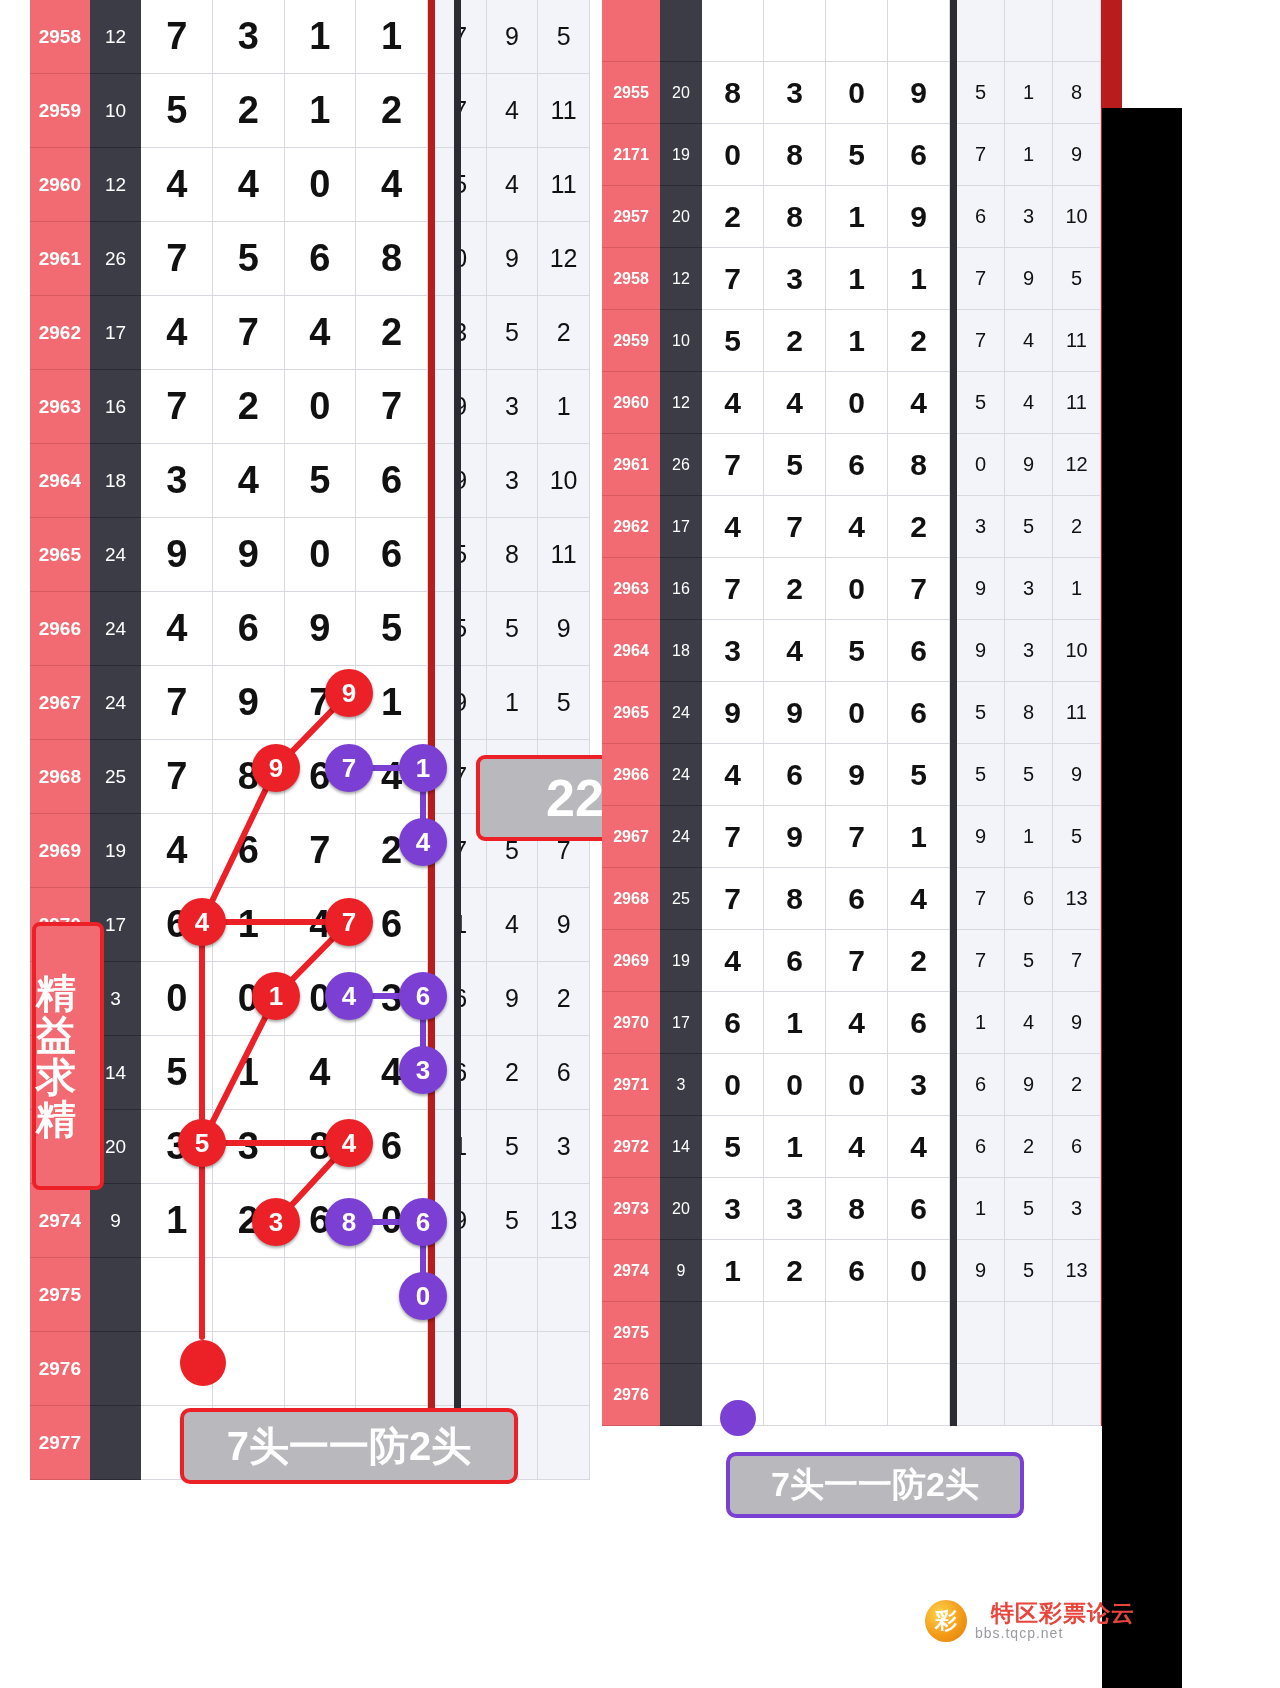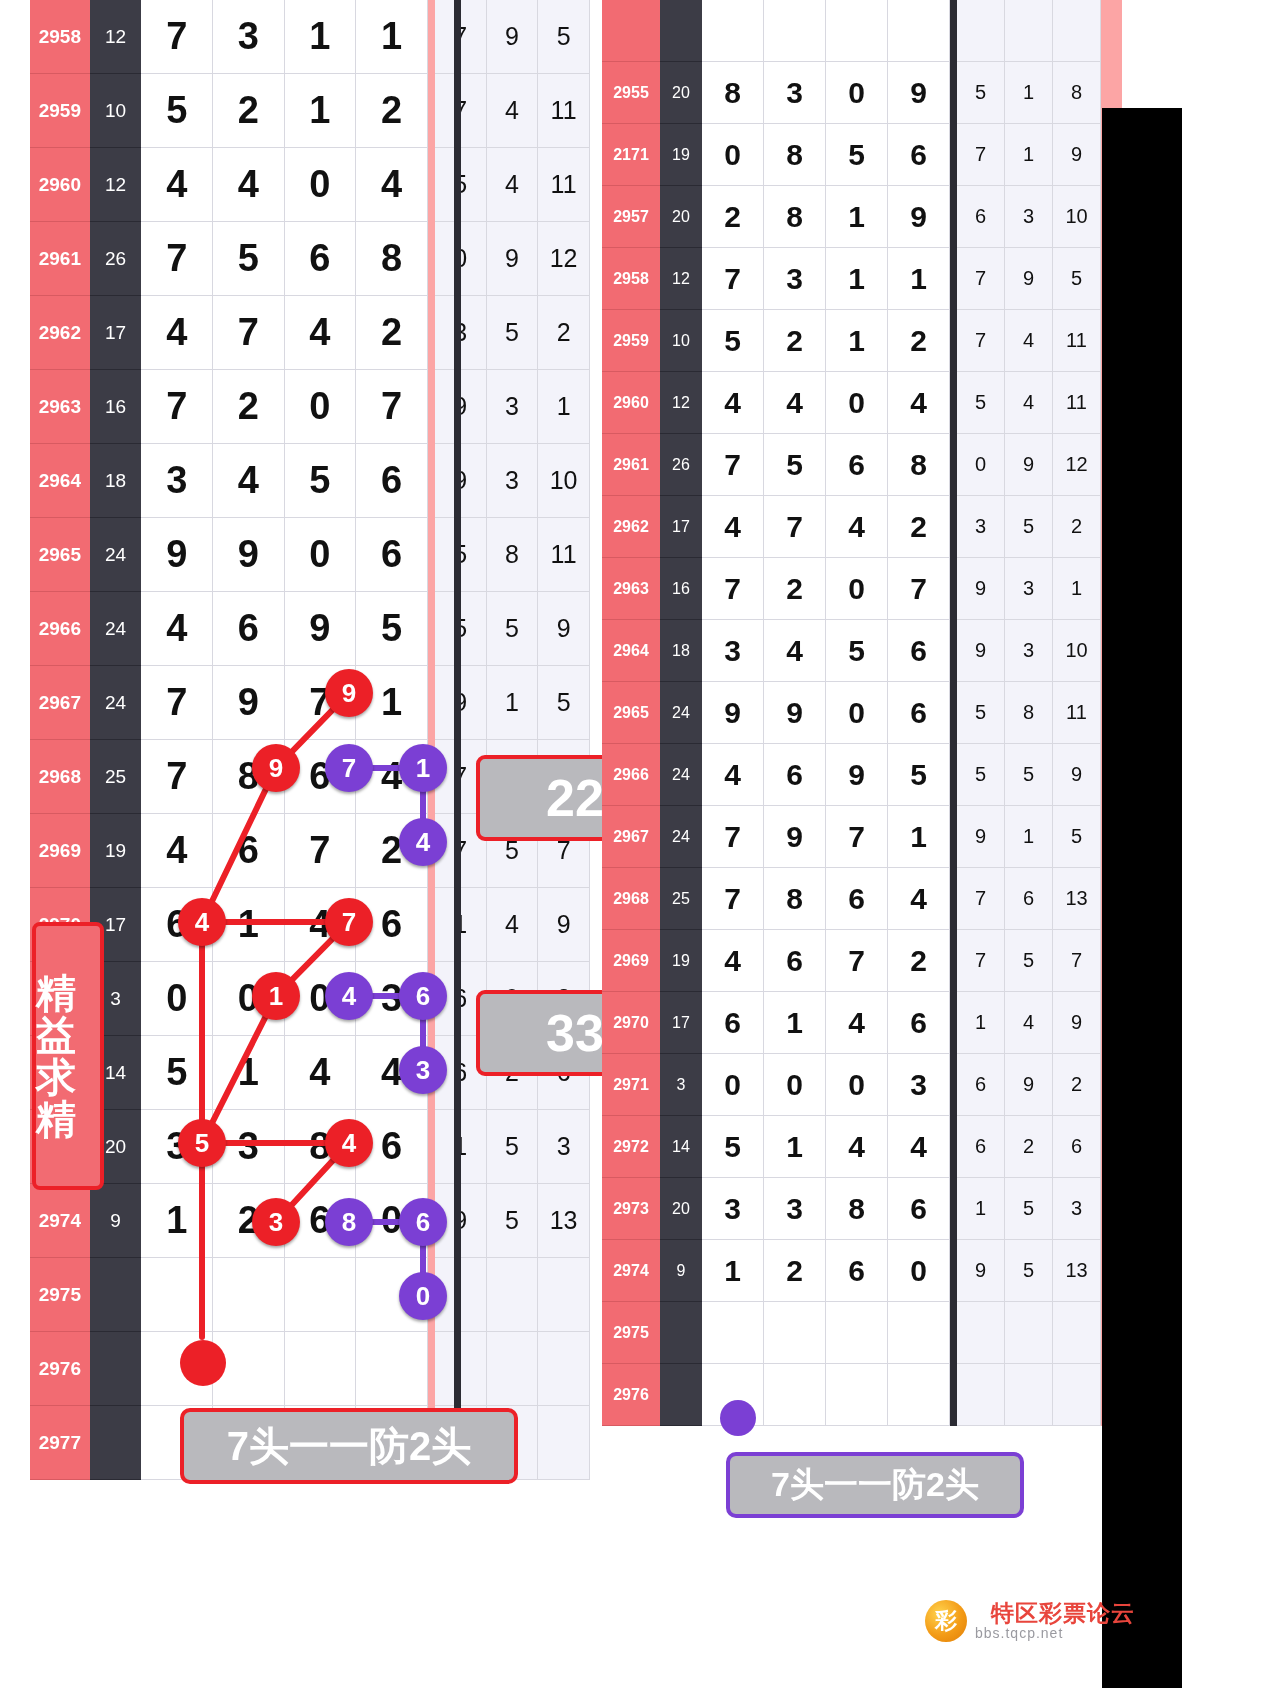--- a/index.html
+++ b/index.html
@@ -7,7 +7,7 @@
   .page{position:relative;width:1280px;height:1688px;overflow:hidden;background:#fff;}
 
   
-  .panel{position:absolute;top:0;background:#fca5a5;}
+  .panel{position:absolute;top:0;background:#b91c1c;}
   .panel .grid{position:relative;}
 
   .row{display:flex;align-items:stretch;box-sizing:border-box;}

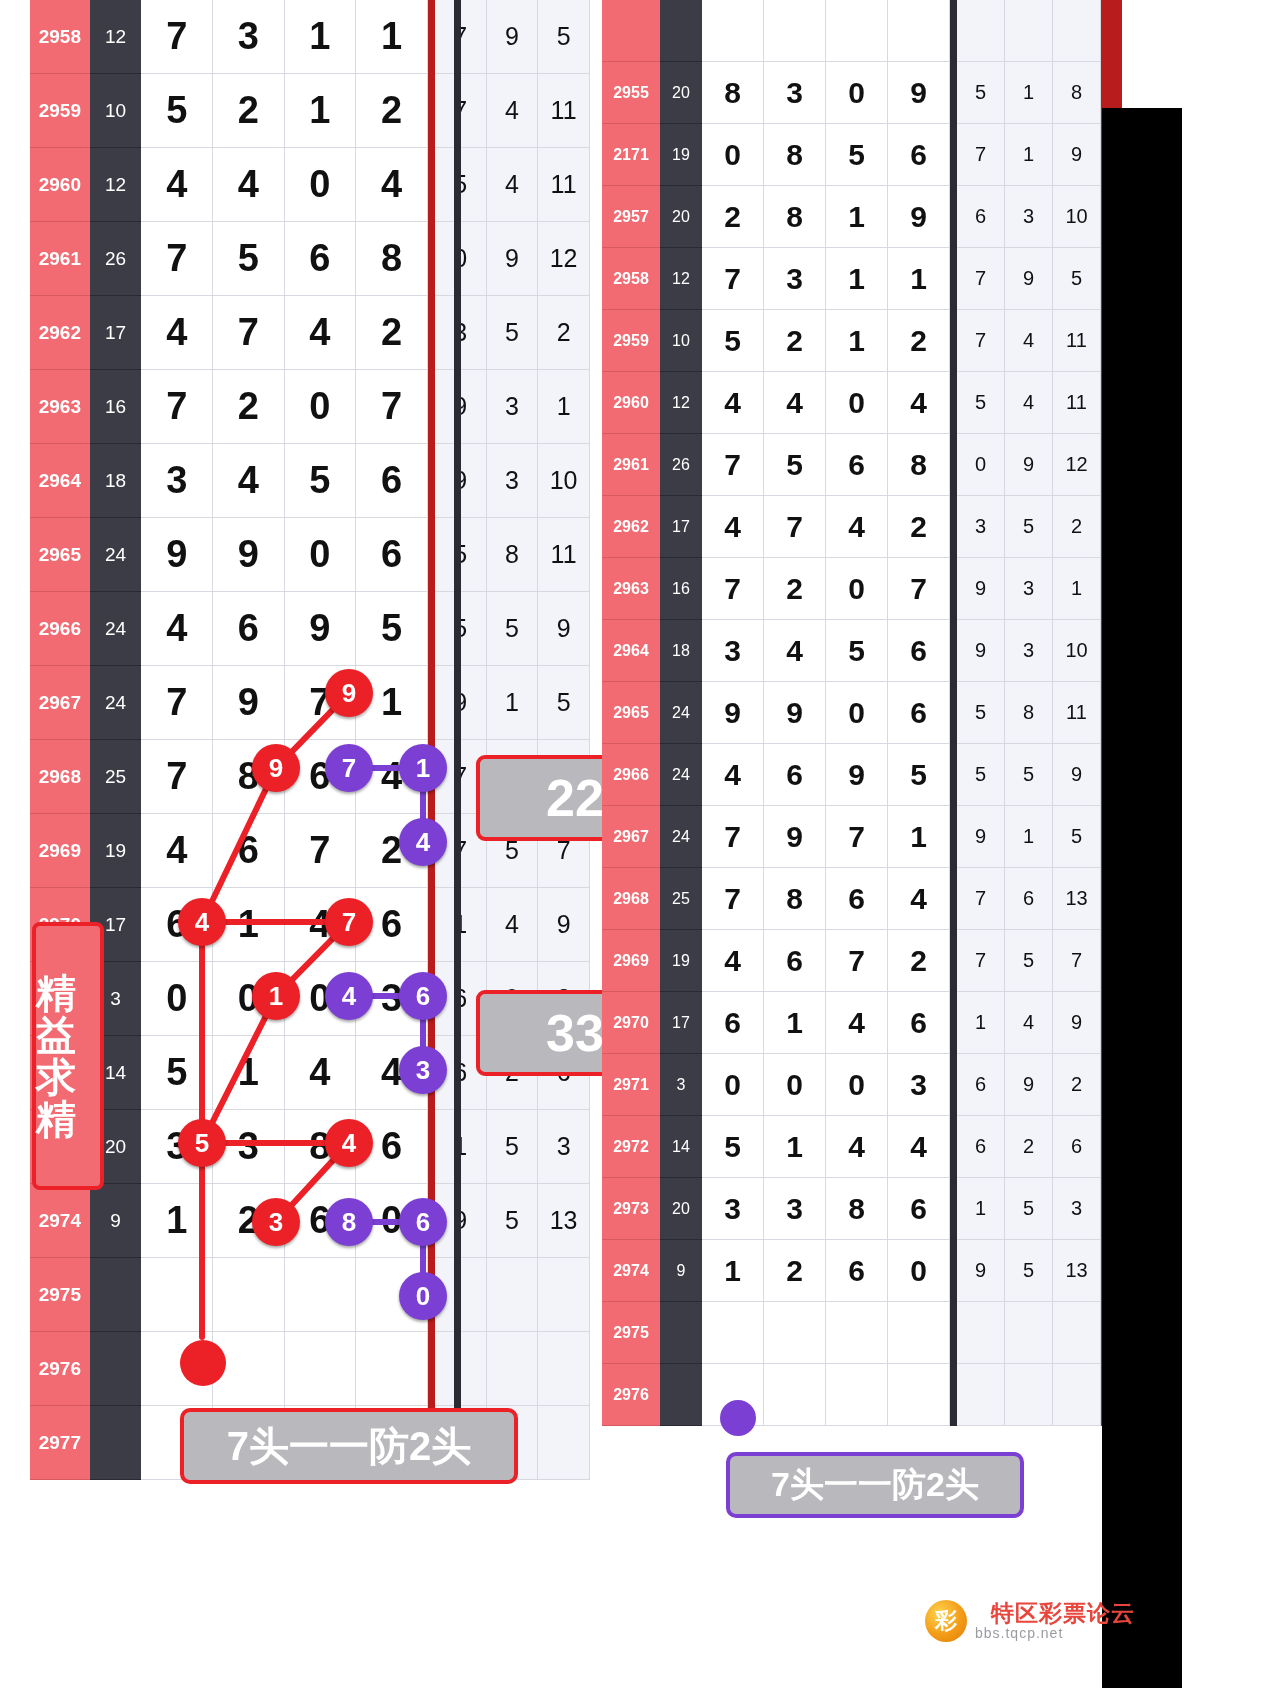--- a/index.html
+++ b/index.html
@@ -352,7 +352,6 @@
         <div class="mark purple" style="left: 369px; top: 1198px; width: 48px; height: 48px; font-size: 26px;">6</div>
         <div class="mark purple" style="left: 369px; top: 1272px; width: 48px; height: 48px; font-size: 26px;">0</div>
         <div class="bigbox red" style="left: 446px; top: 755px; width: 100px; height: 78px; font-size: 52px;">22</div>
-        <div class="bigbox red" style="left: 446px; top: 990px; width: 100px; height: 78px; font-size: 52px;">33</div>
       </div>
 
     <div class="dot red" style="left:150px;top:1340px;width:46px;height:46px;"></div>

